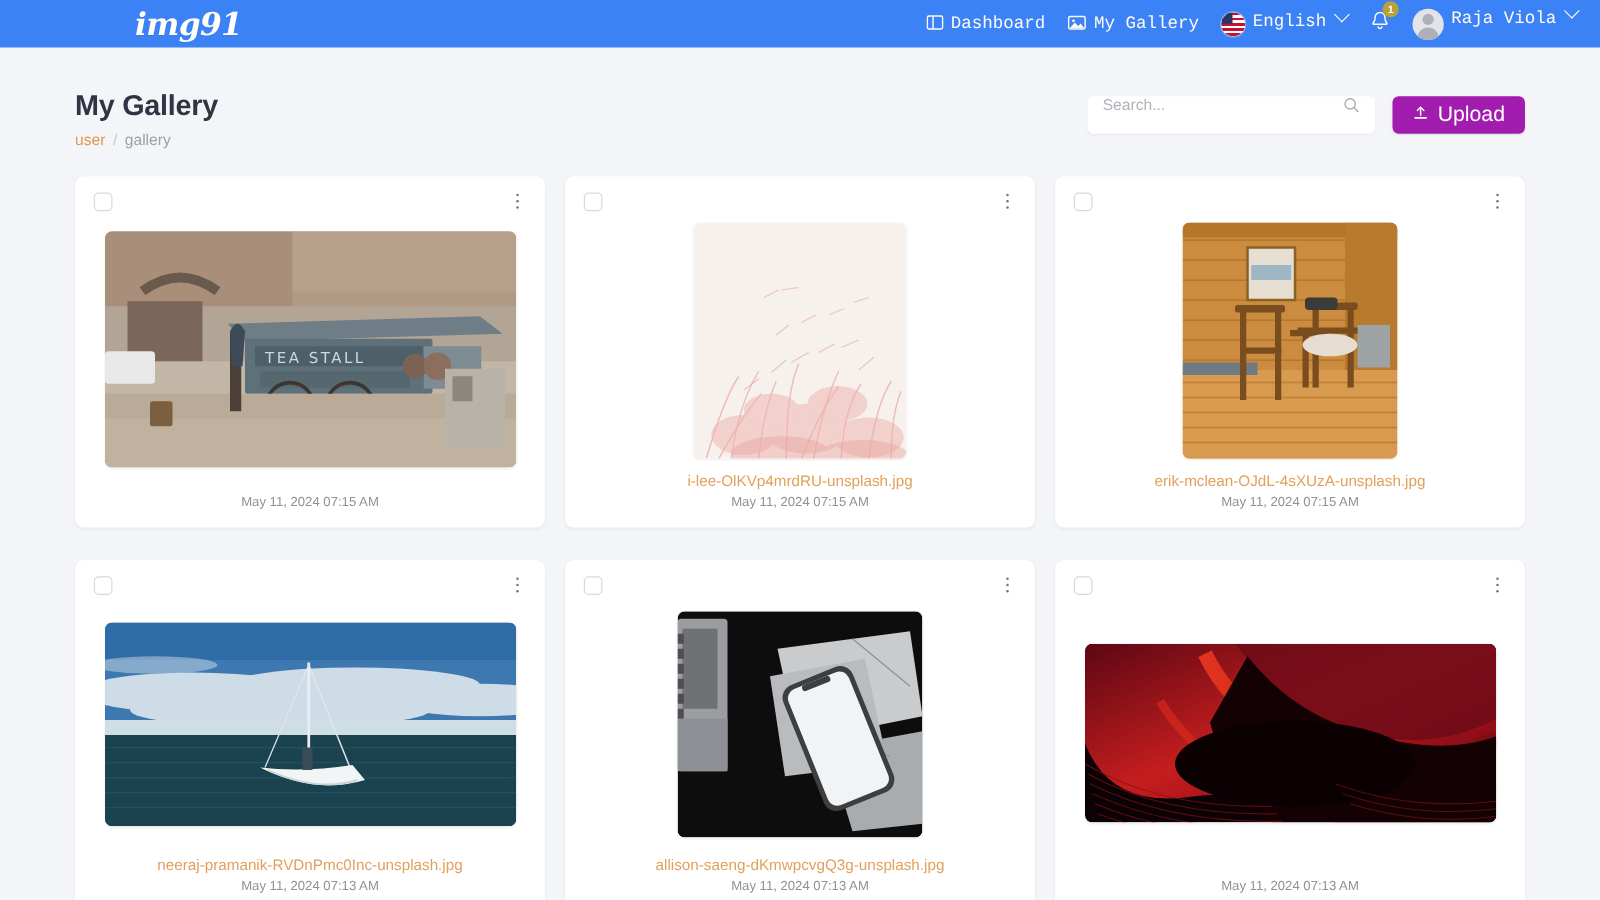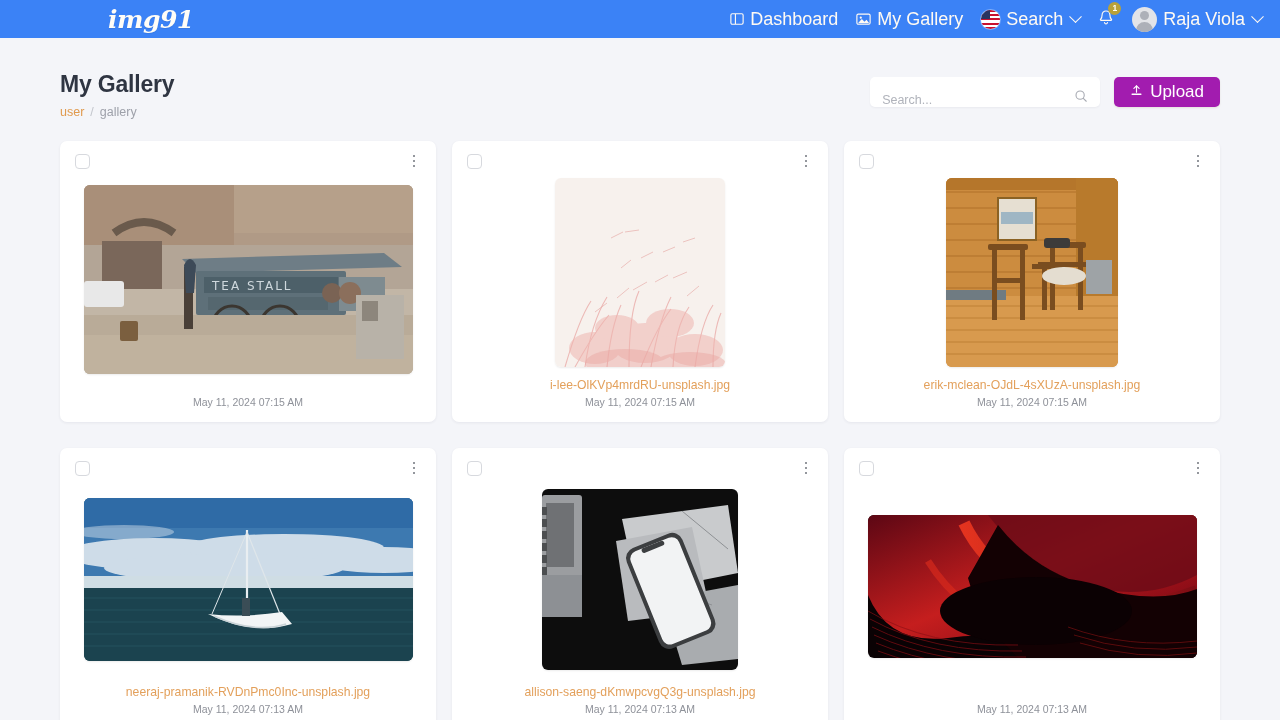--- a/index.html
+++ b/index.html
@@ -38,12 +38,13 @@
   }
   .nav-item {
     display: flex;
-    align-items: center;
+    align-items: flex-start;
     gap: 6px;
     color: #fffaf3;
-    font-size: 18px;
+    font-size: 14px;
     cursor: pointer;
     white-space: nowrap;
+    font-family: Liberation Mono, monospace;
   }
   .nav-item svg { display: block; }
   .chev {

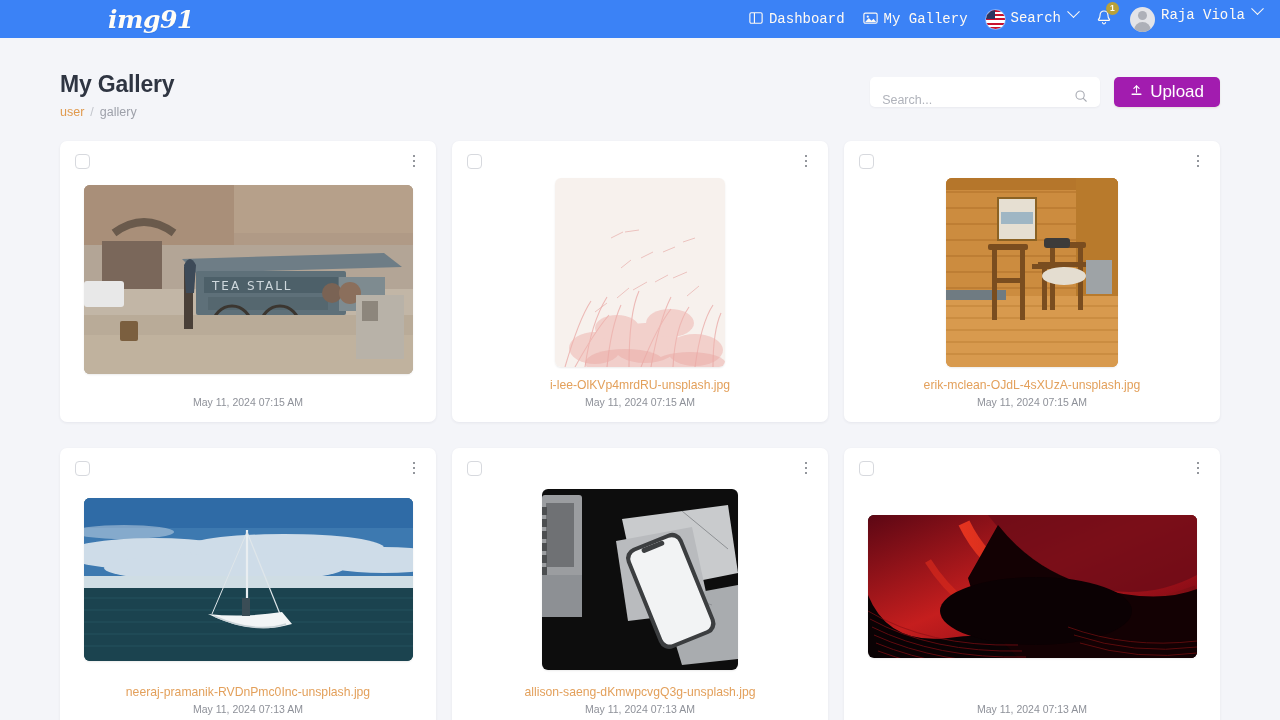--- a/index.html
+++ b/index.html
@@ -296,7 +296,7 @@
         <span class="stripes"></span>
           <span class="canton"></span>
       </span>
-      <span>Search</span>
+      <span>English</span>
       <span class="chev"></span>
     </div>
 

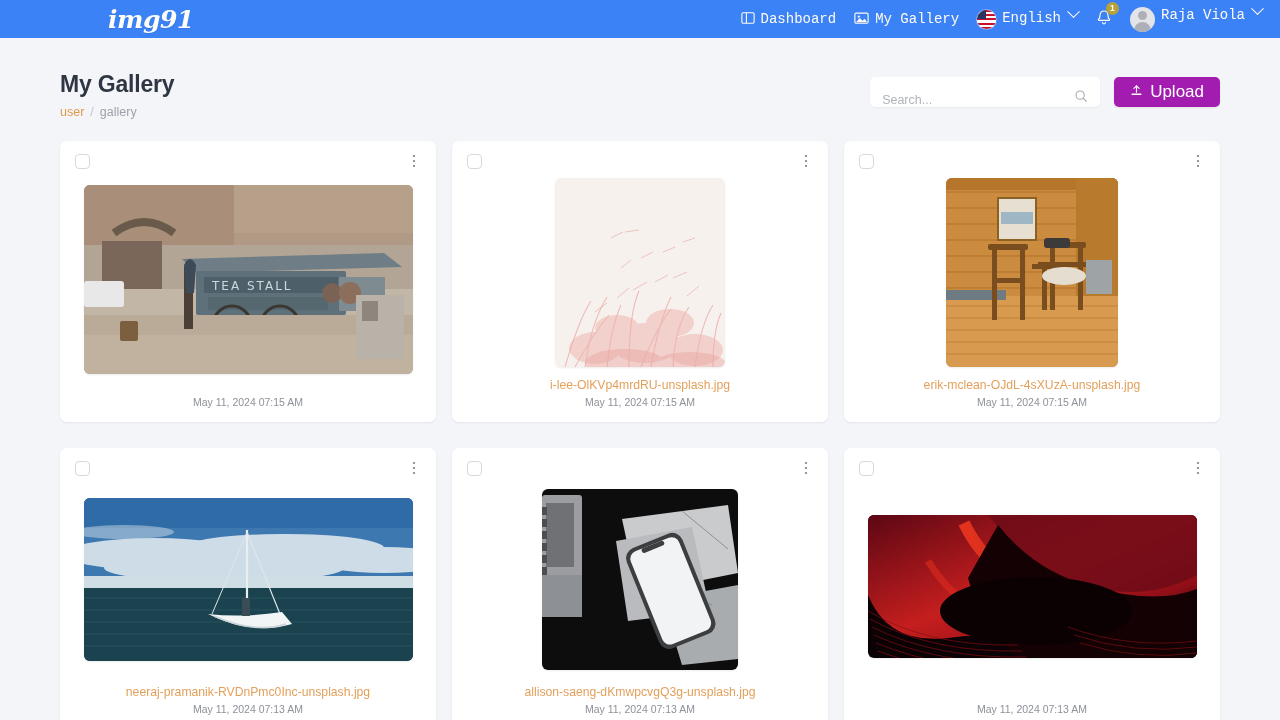--- a/index.html
+++ b/index.html
@@ -153,7 +153,7 @@
     background: #ffffff;
     border-radius: 5px;
     display: flex;
-    align-items: flex-end;
+    align-items: flex-start;
     padding: 0 12px;
     box-shadow: 0 1px 2px rgba(30,35,60,.05);
   }

